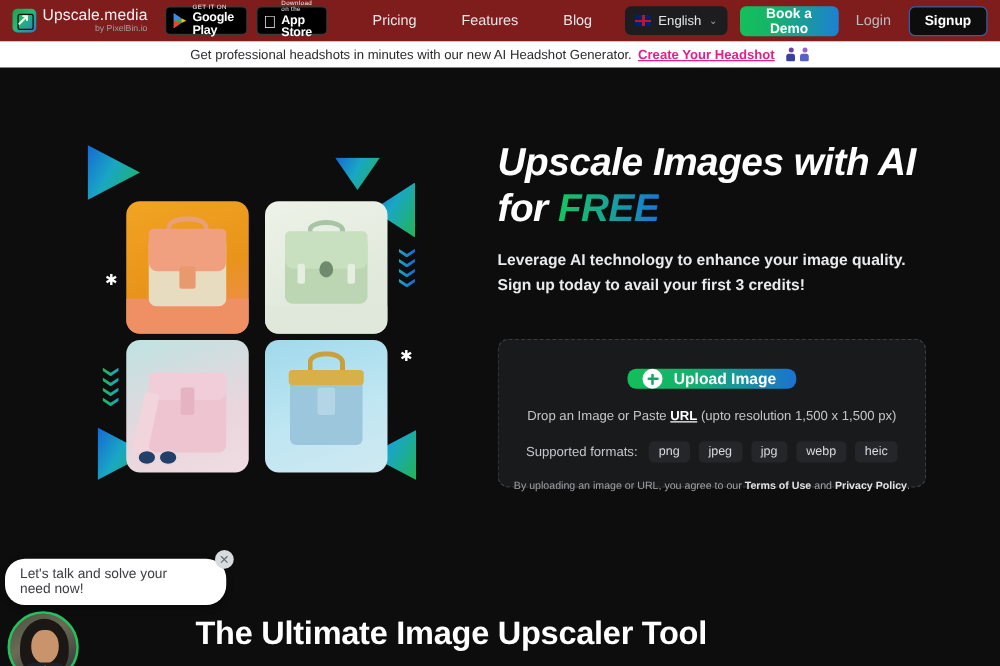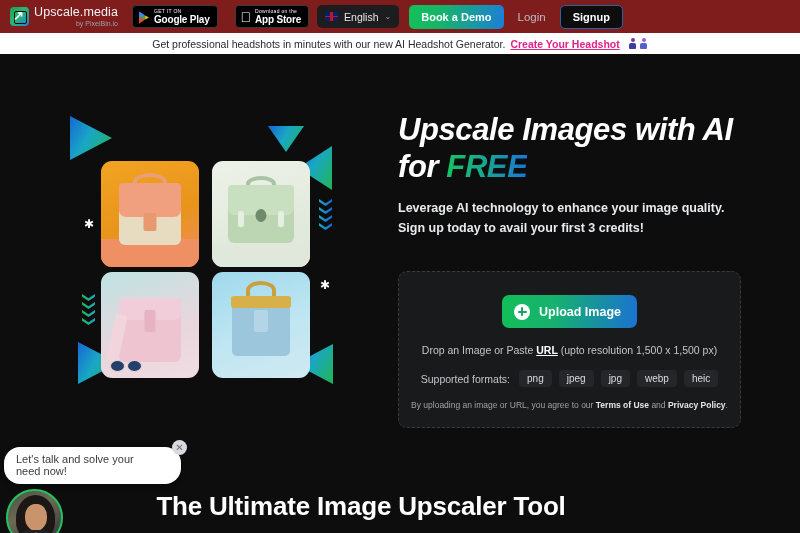--- a/index.html
+++ b/index.html
@@ -35,7 +35,7 @@
   .brand-title { font-size: 12.5px; color: #f1f2f4; font-weight: 500; letter-spacing: .1px; }
   .brand-sub { font-size: 7px; color: #9aa0a6; text-align: right; margin-top: 2px; }
 
-  .store-badges { display: flex; gap: 17px; margin-left: 14px; }
+  .store-badges { display: flex; gap: 7px; margin-left: 14px; }
   .badge {
     height: 23px; border-radius: 4px; background: #000;
     border: 1px solid #3a3a3c; display: flex; align-items: center;

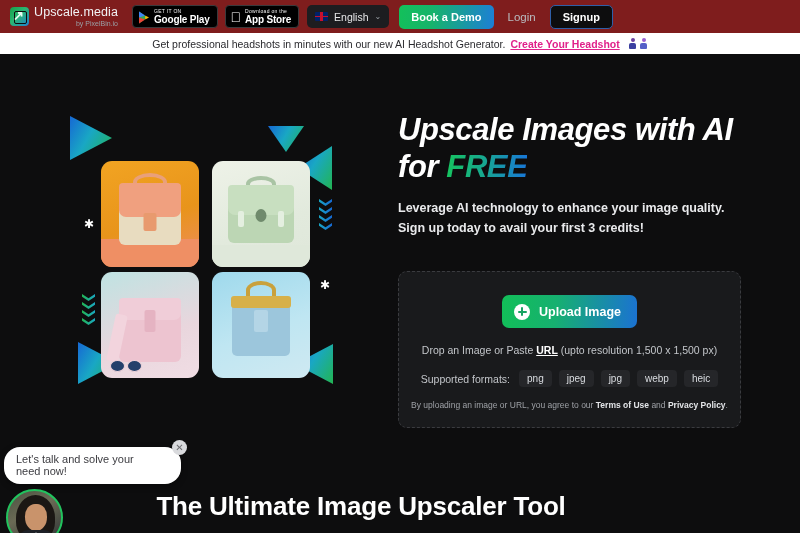--- a/index.html
+++ b/index.html
@@ -276,6 +276,11 @@
       </div>
     </div>
 
+    <div class="nav-links">
+      <span class="nav-link">Pricing</span>
+      <span class="nav-link">Features</span>
+      <span class="nav-link">Blog</span>
+    </div>
 
     <div class="lang-select">
       <span class="flag"></span>

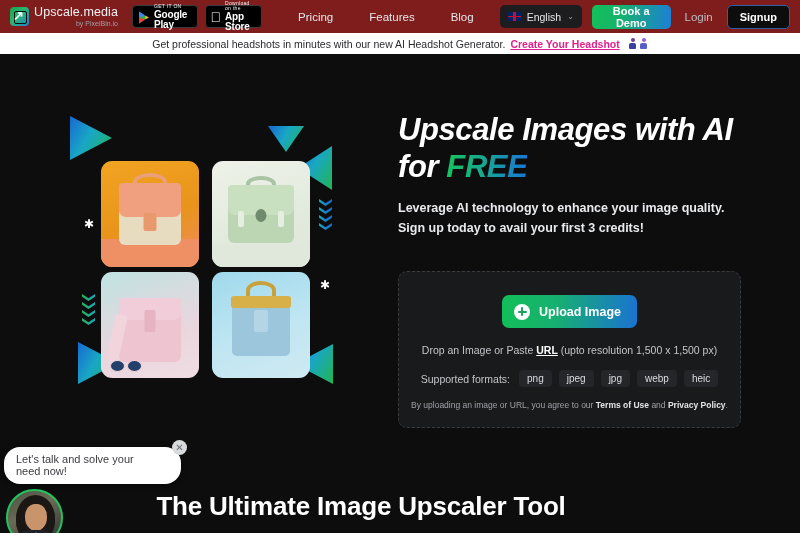--- a/index.html
+++ b/index.html
@@ -161,7 +161,7 @@
 
   
   .upload-card {
-    position: absolute; left: 398px; top: 217px; width: 343px; height: 157px;
+    position: absolute; left: 398px; top: 217px; width: 343px; height: 119px;
     background: #191a1c; border: 1px dashed #3a3b3f; border-radius: 9px;
     display: flex; flex-direction: column; align-items: center;
   }

